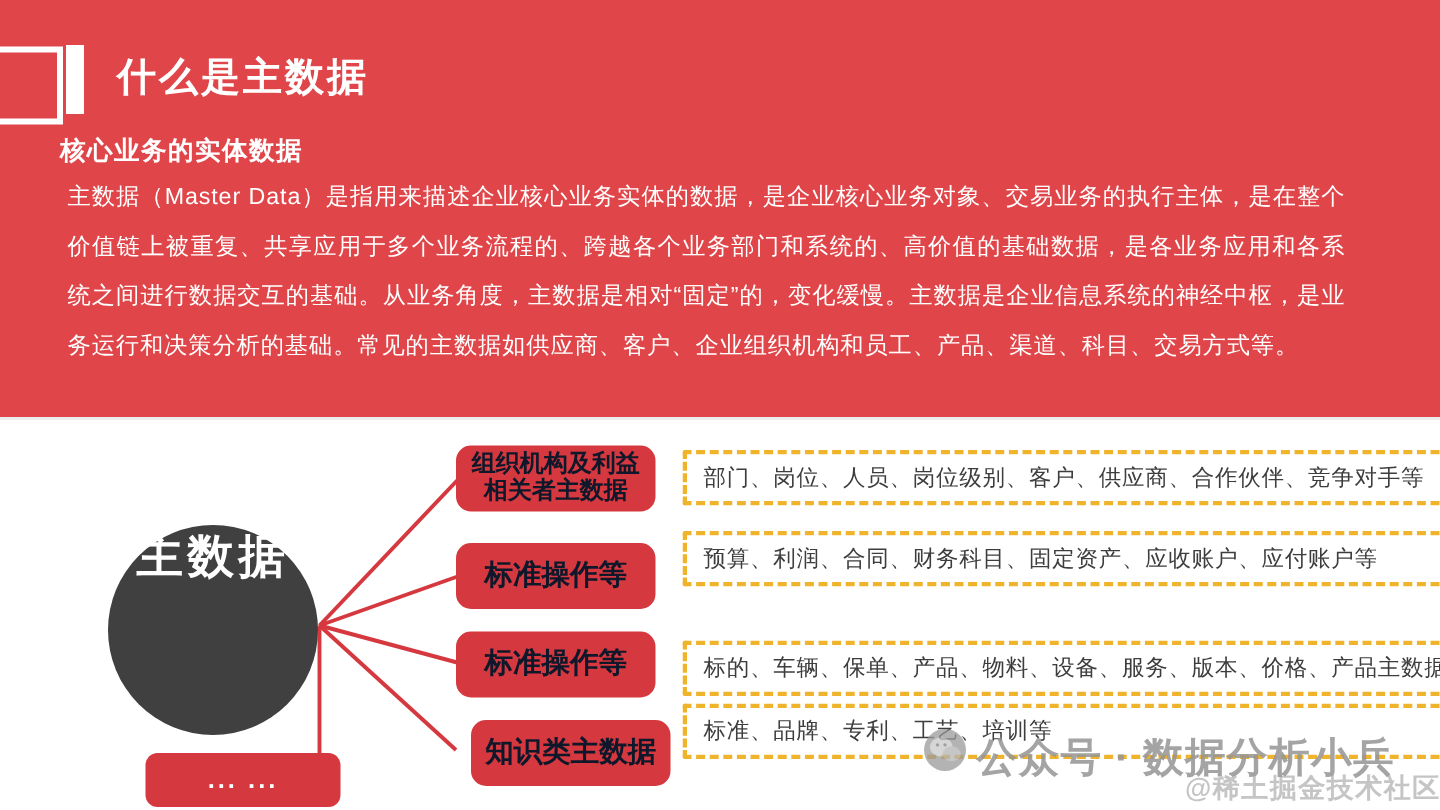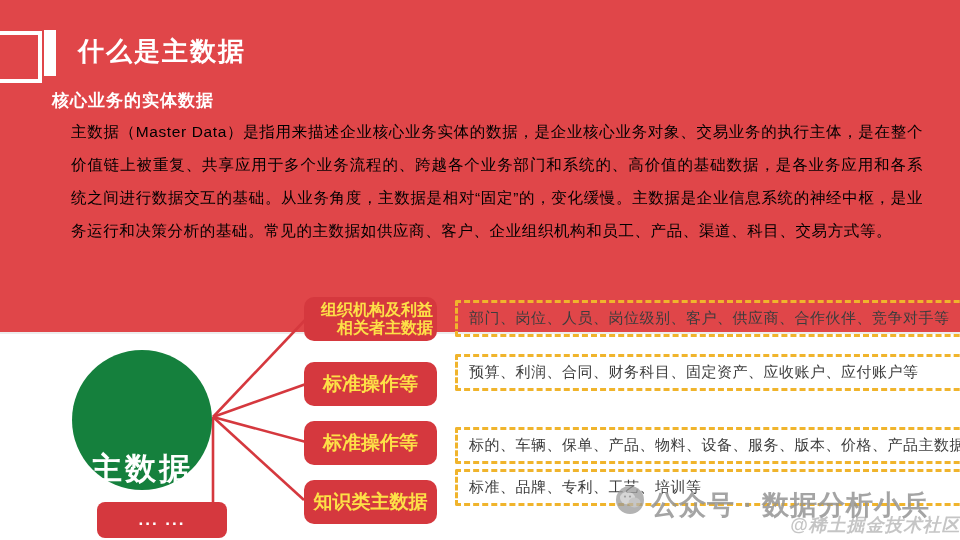--- a/index.html
+++ b/index.html
@@ -10,7 +10,7 @@
   }
   
   .header{
-    position:absolute;left:0;top:0;width:960px;height:332px;
+    position:absolute;left:0;top:0;width:960px;height:278px;
     background:#e04649;
     box-shadow:0 2px 0 rgba(0,0,0,0.07);
   }

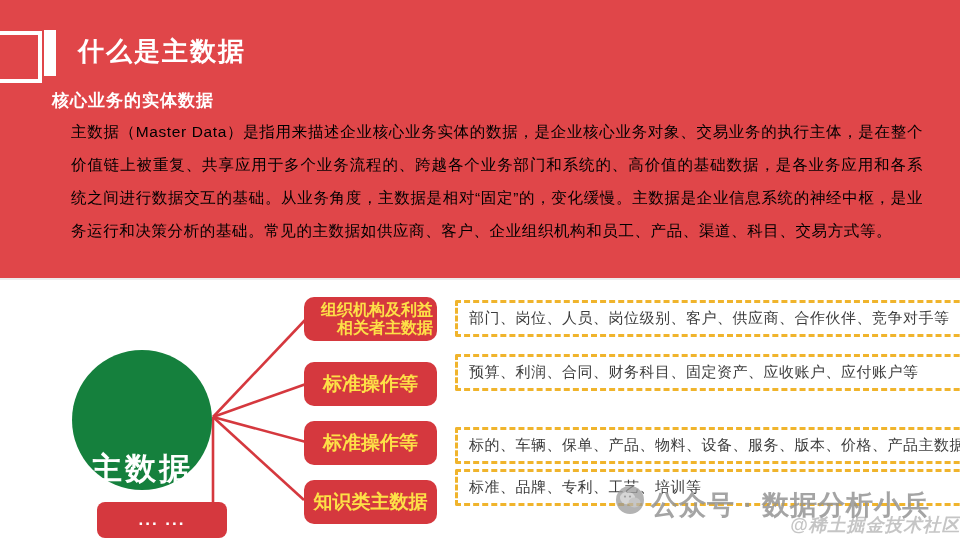--- a/index.html
+++ b/index.html
@@ -26,7 +26,7 @@
     color:#ffffff;font-size:26px;font-weight:bold;letter-spacing:2px;
   }
   .subtitle{
-    position:absolute;left:52px;top:89px;
+    position:absolute;left:40px;top:89px;
     color:#ffffff;font-size:17px;font-weight:bold;letter-spacing:1px;
   }
   .body-text{

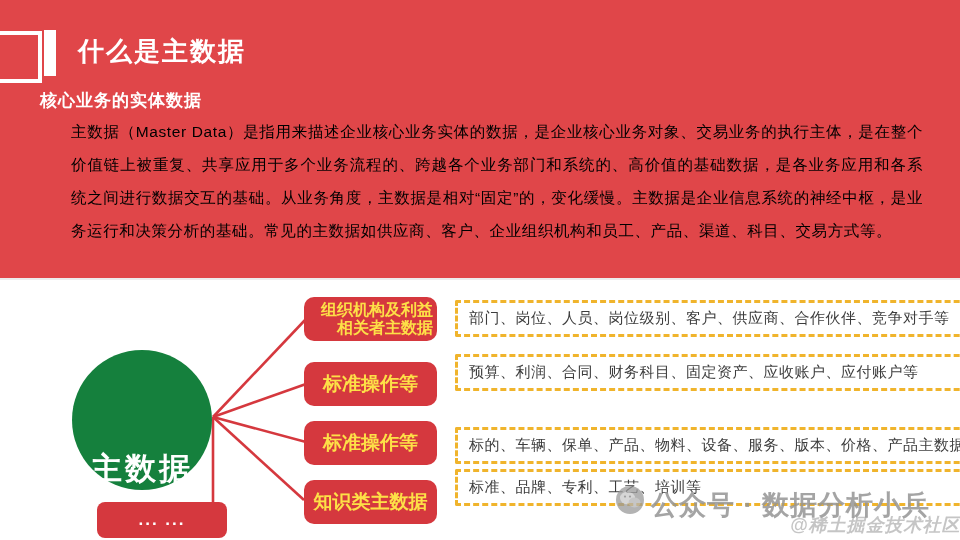--- a/index.html
+++ b/index.html
@@ -30,8 +30,8 @@
     color:#ffffff;font-size:17px;font-weight:bold;letter-spacing:1px;
   }
   .body-text{
-    position:absolute;left:71px;top:115px;width:852px;
-    color:#000000;font-size:15.5px;line-height:33px;
+    position:absolute;left:45px;top:115px;width:852px;
+    color:#ffffff;font-size:15.5px;line-height:33px;
     text-align:justify;letter-spacing:0.6px;
   }
   

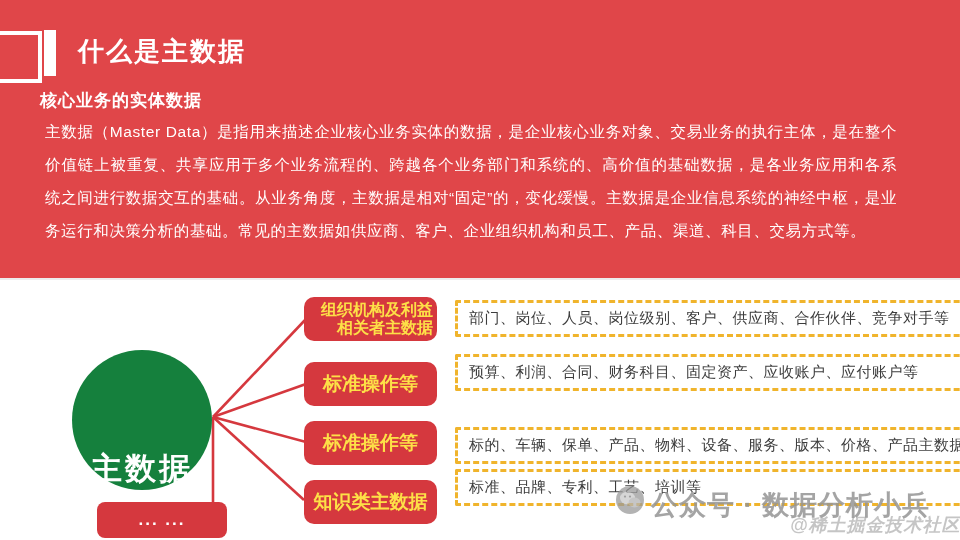--- a/index.html
+++ b/index.html
@@ -51,8 +51,8 @@
   .cat-box{
     position:absolute;left:304px;width:133px;height:44px;
     background:#d5383e;border-radius:10px;
-    display:flex;align-items:center;justify-content:center;text-align:right;
-    color:#fde047;font-weight:bold;font-size:19px;line-height:1.15;
+    display:flex;align-items:center;justify-content:center;text-align:center;
+    color:#0f172a;font-weight:bold;font-size:19px;line-height:1.15;
     box-sizing:border-box;padding:12px 4px;
   }
   .cat-box.two-line{font-size:16px;}

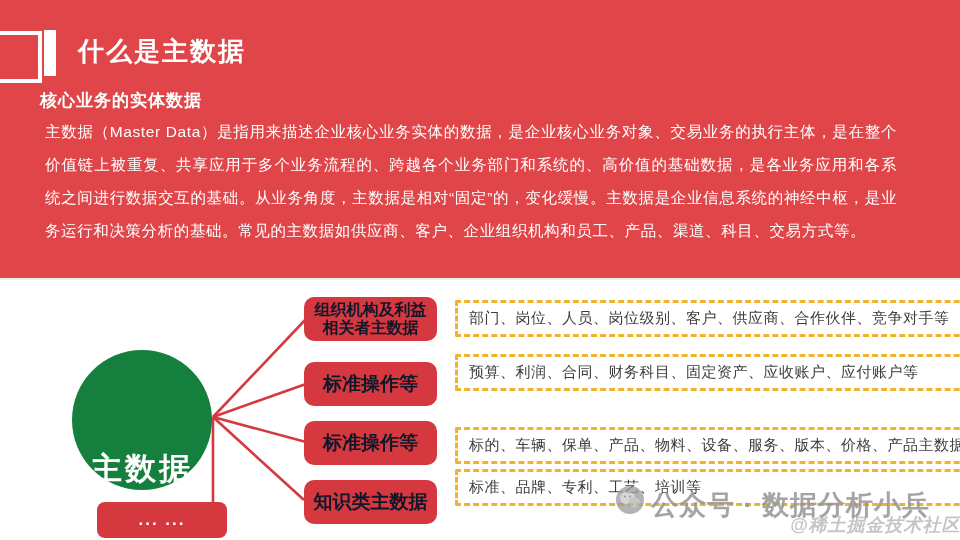--- a/index.html
+++ b/index.html
@@ -38,8 +38,8 @@
   .lines-svg{position:absolute;left:0;top:0;width:960px;height:540px;}
   .root-circle{
     position:absolute;left:72px;top:350px;width:140px;height:140px;
-    border-radius:50%;background:#15803d;
-    display:flex;align-items:flex-end;justify-content:center;
+    border-radius:50%;background:#404040;
+    display:flex;align-items:flex-start;justify-content:center;
   }
   .root-circle span{color:#fff;font-size:31px;font-weight:bold;letter-spacing:3px;}
   .more-box{

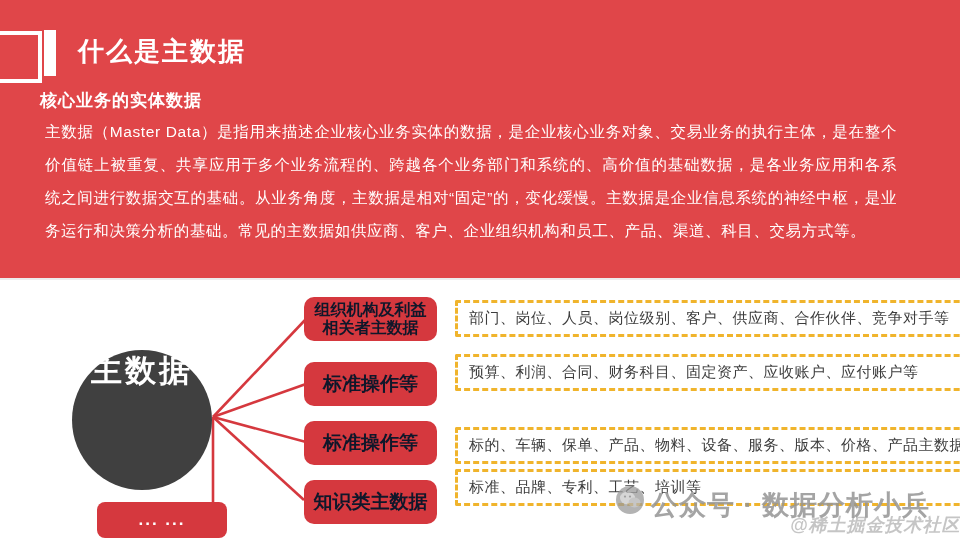--- a/index.html
+++ b/index.html
@@ -68,7 +68,7 @@
   .r0 .cat-box{top:297px;} .r0 .dash-box{top:300px;}
   .r1 .cat-box{top:362px;} .r1 .dash-box{top:354px;}
   .r2 .cat-box{top:421px;} .r2 .dash-box{top:427px;}
-  .r3 .cat-box{top:480px;} .r3 .dash-box{top:469px;}
+  .r3 .cat-box{top:480px;margin-left:10px;} .r3 .dash-box{top:469px;}
   
   .wm-icon{position:absolute;left:616px;top:486px;width:28px;height:28px;opacity:0.75;}
   .wm-text1{

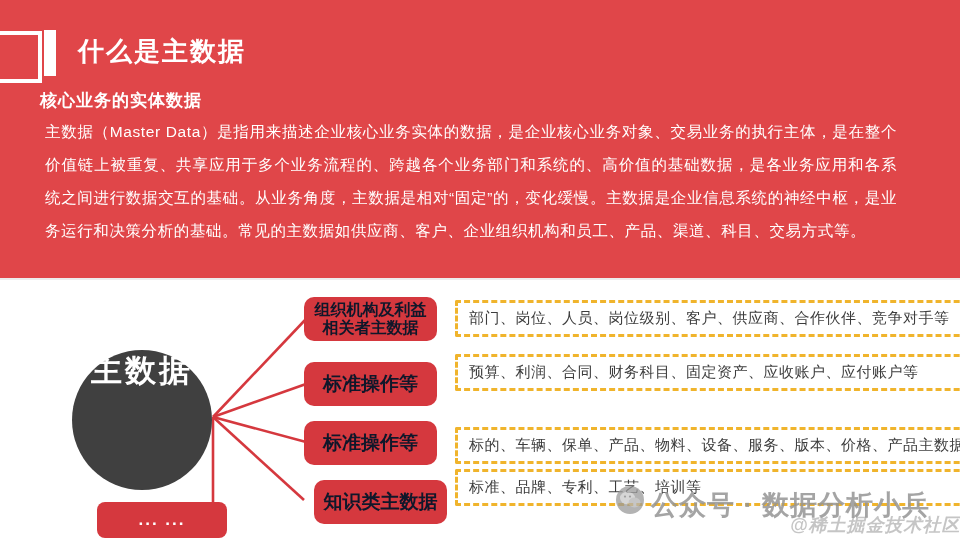--- a/index.html
+++ b/index.html
@@ -80,7 +80,6 @@
     position:absolute;left:790px;top:513px;
     color:rgba(158,158,158,0.6);font-size:18px;font-weight:bold;letter-spacing:1px;
     white-space:nowrap;
-    font-style:italic;
   }
 </style>
 </head>

